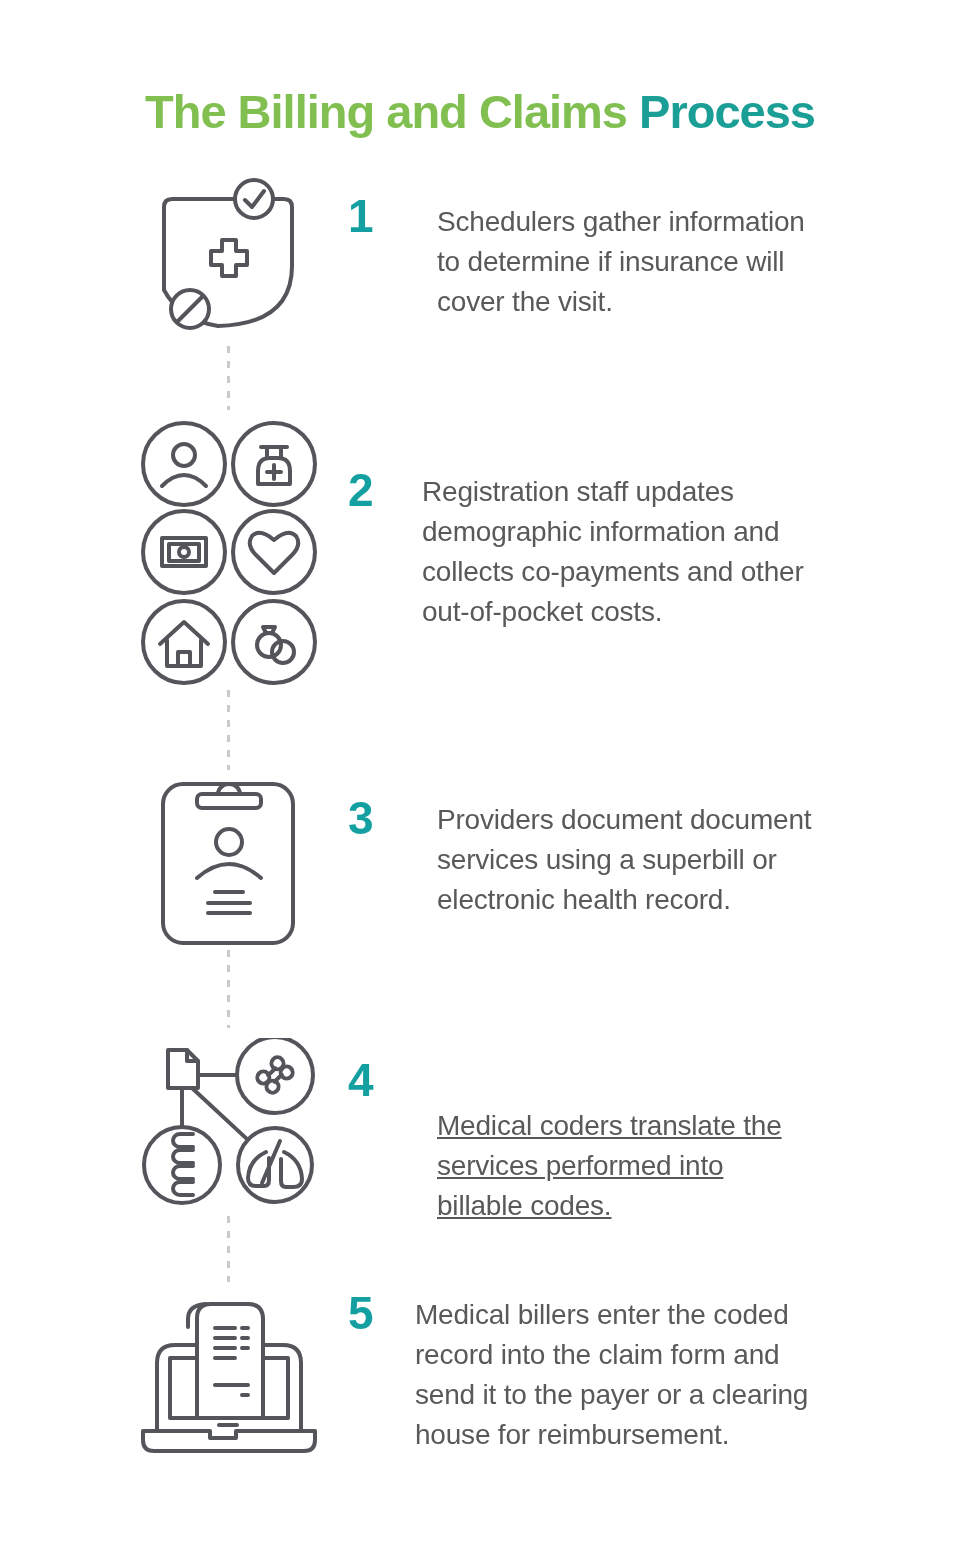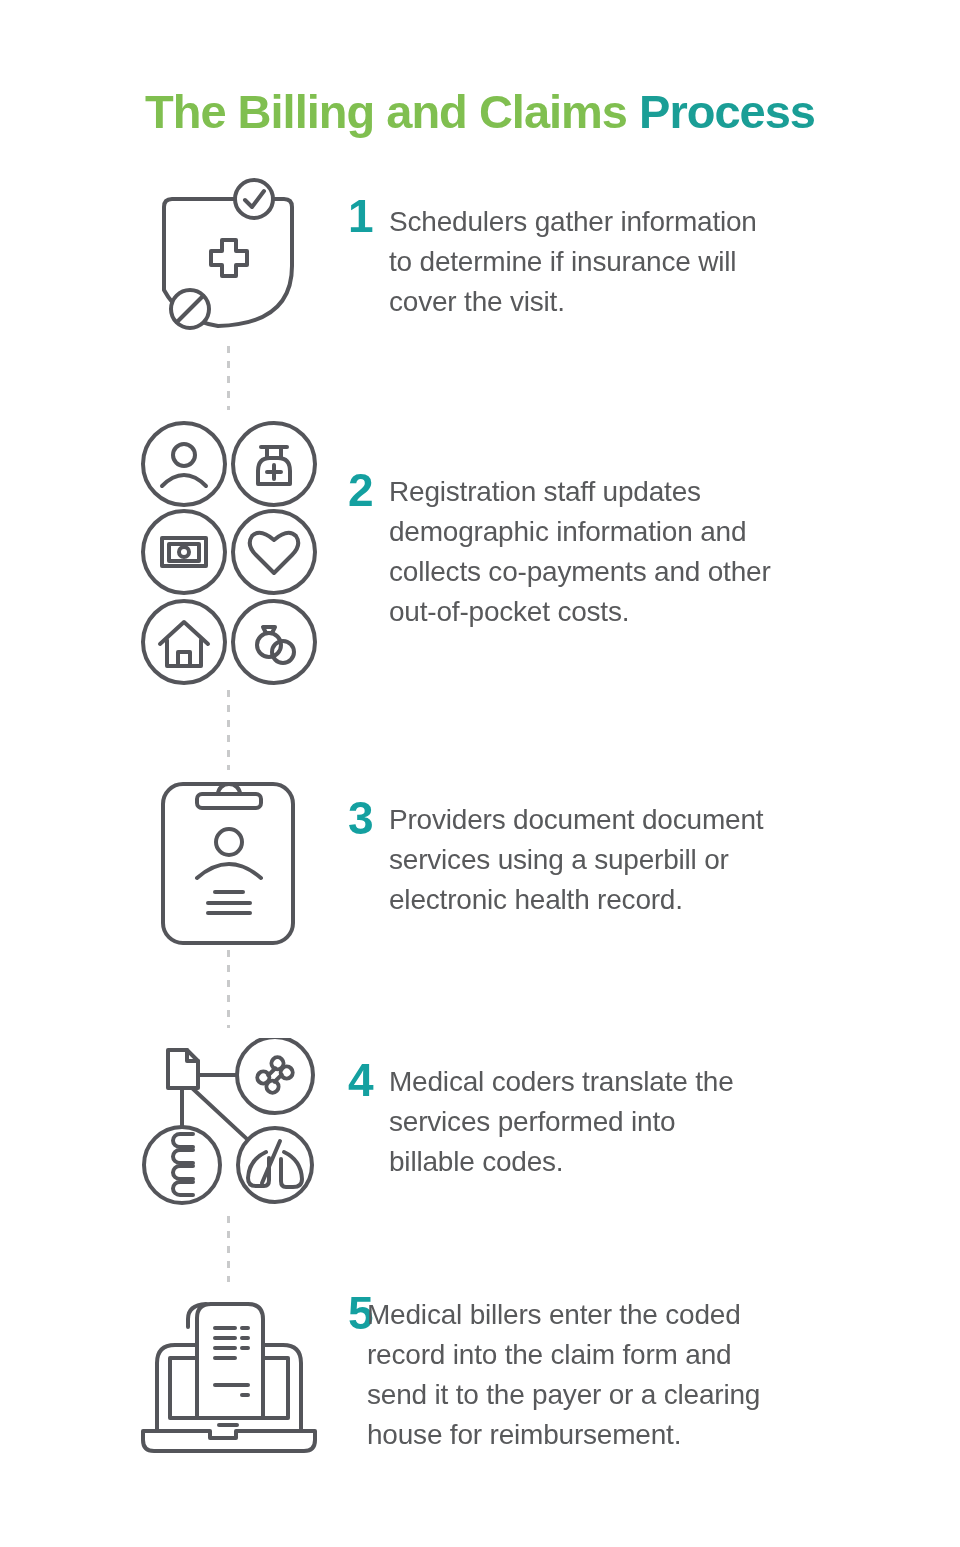--- a/index.html
+++ b/index.html
@@ -38,6 +38,7 @@
     color:var(--text-gray);
     white-space:pre-line;
     letter-spacing:-0.2px;
+    margin-left:48px;
   }
   .icon{position:absolute;}
   .icon svg{display:block;}

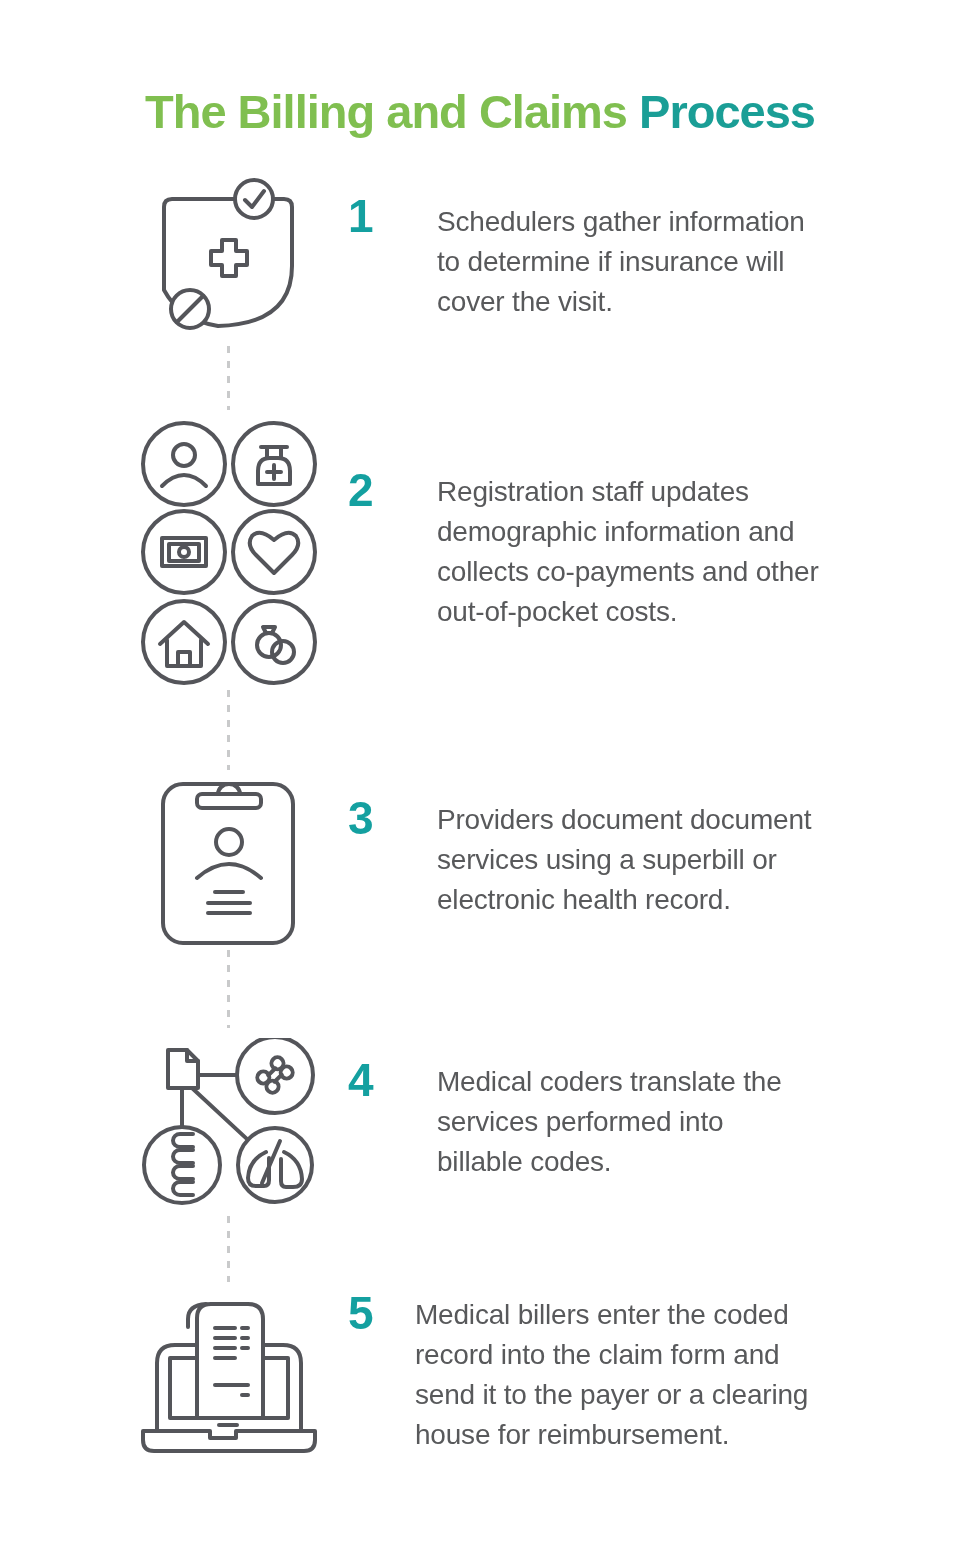--- a/index.html
+++ b/index.html
@@ -130,7 +130,7 @@
       </svg>
     </div>
     <div class="step-num" style="left:348px;top:467px;">2</div>
-    <div class="step-text" style="left:389px;top:472px;">Registration staff updates
+    <div class="step-text" style="left:374px;top:472px;">Registration staff updates
 demographic information and
 collects co-payments and other
 out-of-pocket costs.</div>

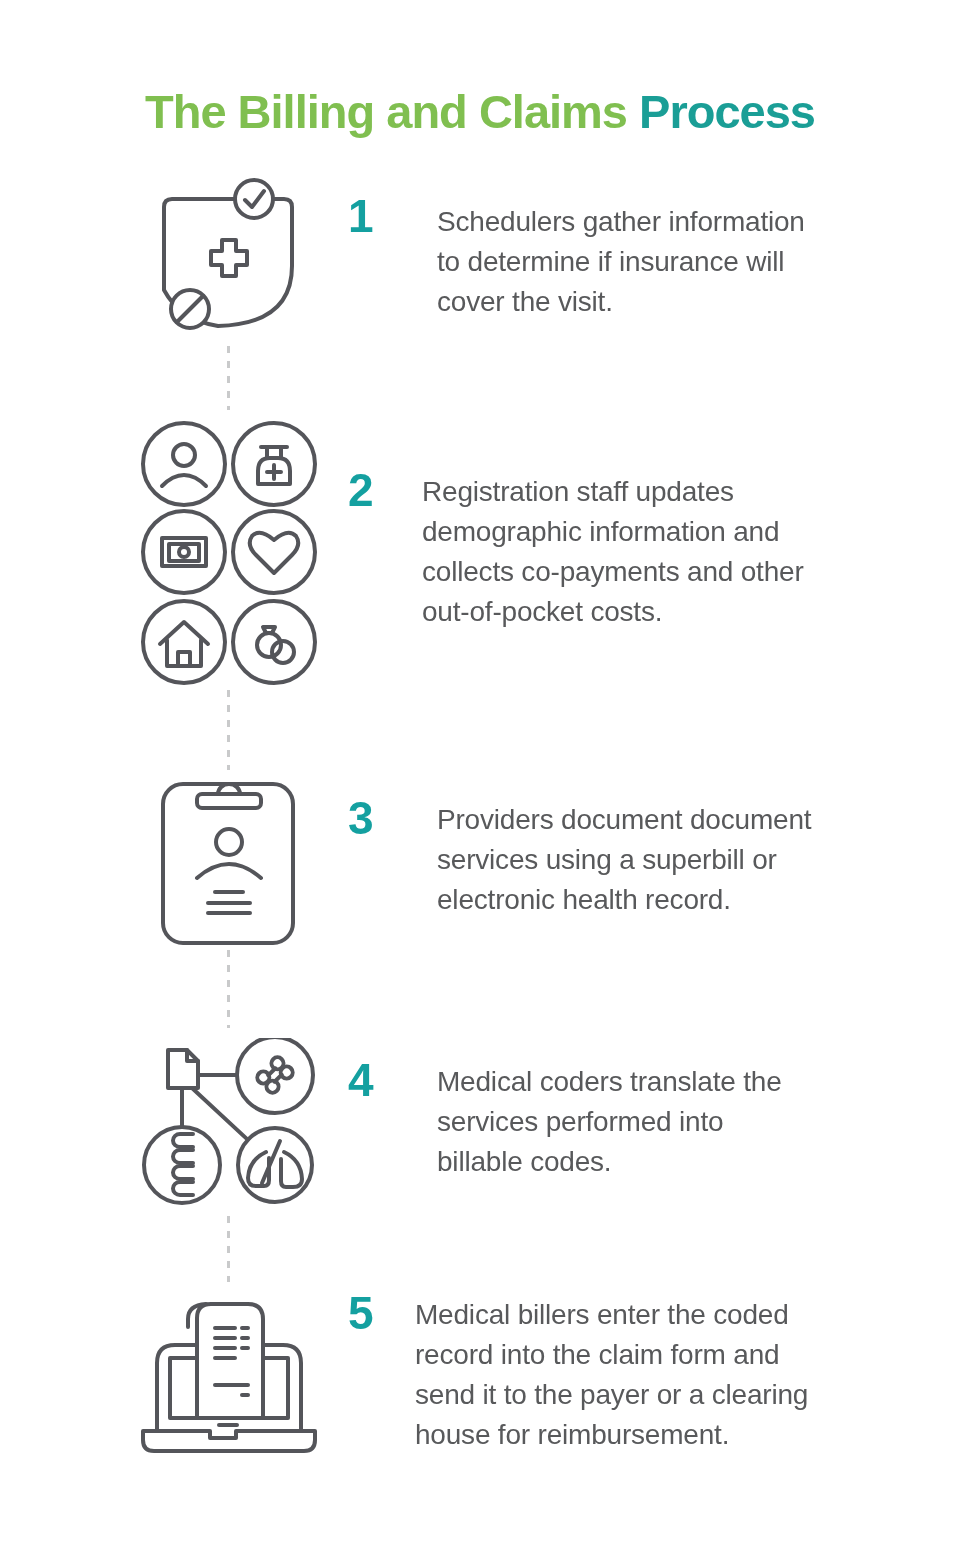--- a/index.html
+++ b/index.html
@@ -196,7 +196,7 @@
       </svg>
     </div>
     <div class="step-num" style="left:348px;top:1057px;">4</div>
-    <div class="step-text" style="left:389px;top:1062px;">Medical coders translate the
+    <div class="step-text" style="left:389px;top:1106px;text-decoration:underline;">Medical coders translate the
 services performed into
 billable codes.</div>
   </section>

